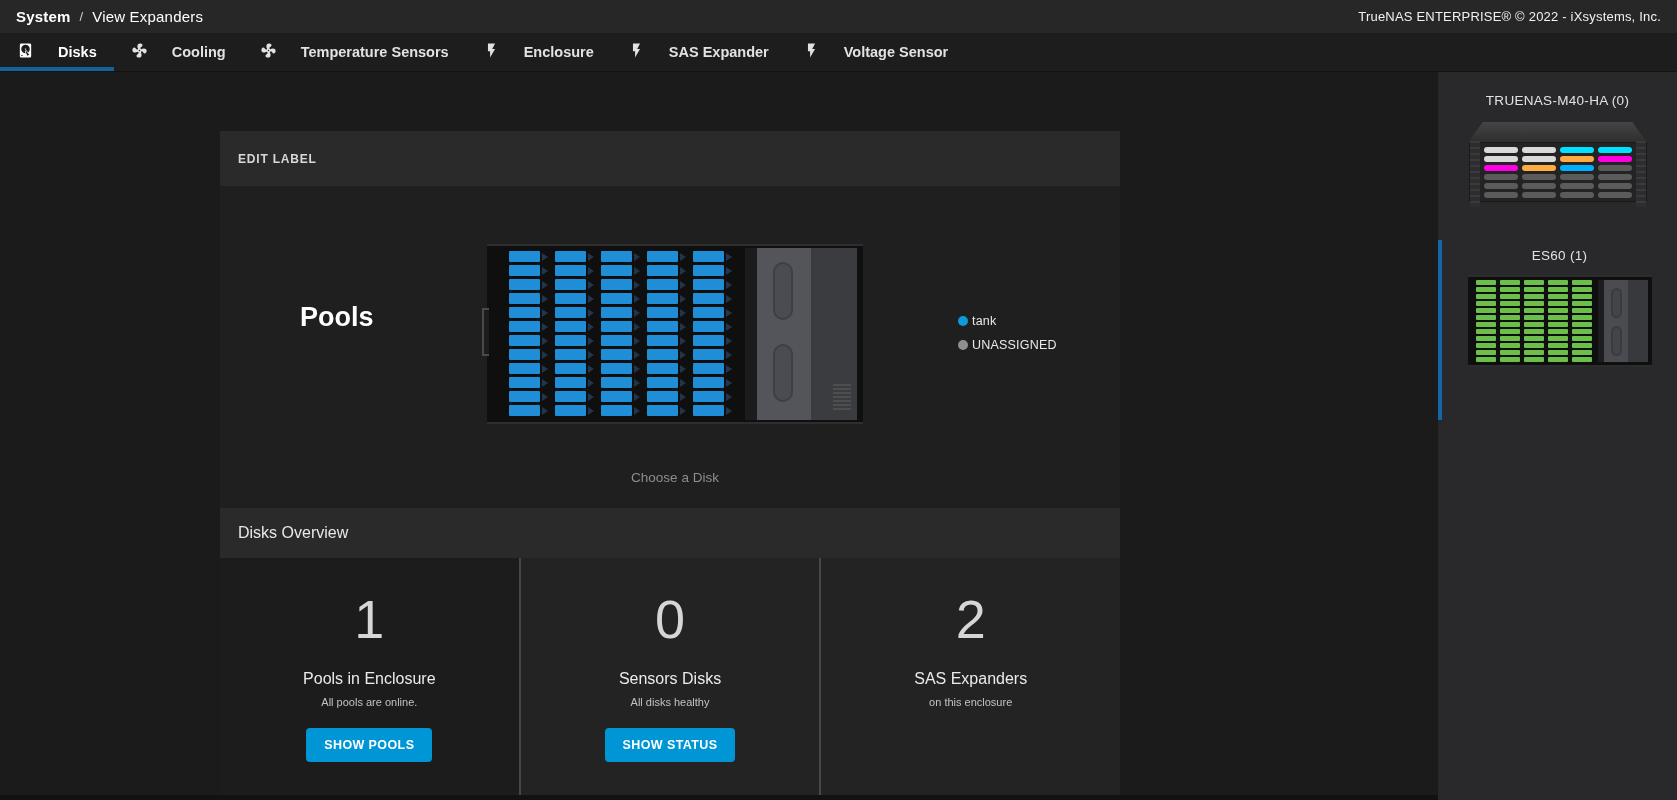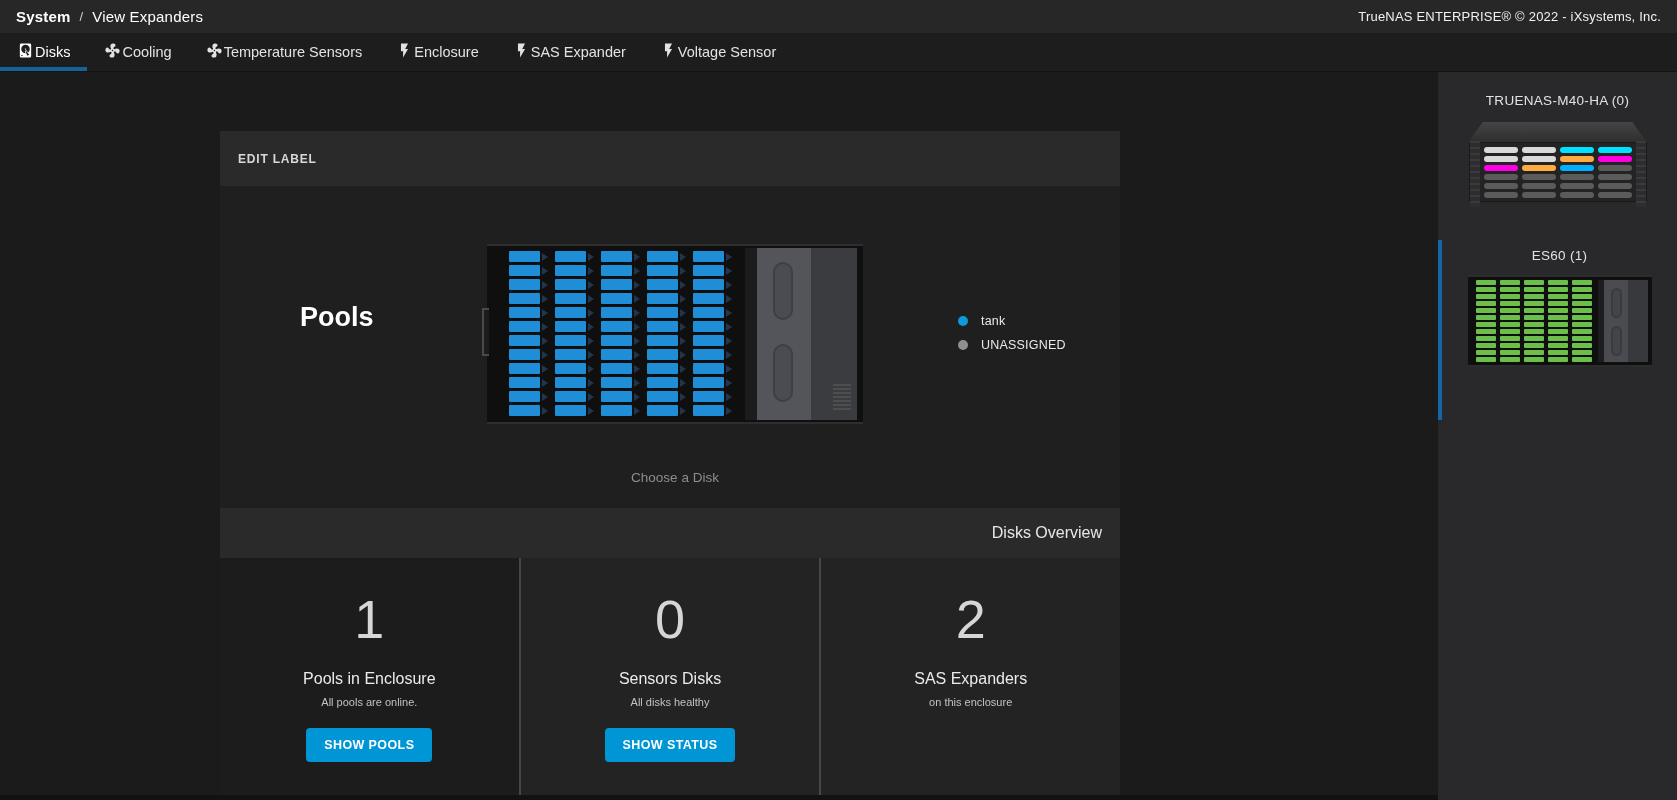--- a/index.html
+++ b/index.html
@@ -19,8 +19,8 @@
   
   .tabbar { position:absolute; top:33px; left:0; width:100%; height:39px; background:#1d1d1d;
             display:flex; align-items:stretch; border-bottom:1px solid #141414; }
-  .tab { position:relative; display:flex; align-items:center; gap:1px; padding:0 17px;
-         color:#e2e2e2; font-size:14.5px; font-weight:400; cursor:pointer;justify-content:flex-end; }
+  .tab { position:relative; display:flex; align-items:center; gap:24px; padding:0 17px;
+         color:#e2e2e2; font-size:14.5px; font-weight:700; cursor:pointer;justify-content:flex-end; }
   .tab svg { width:17px; height:17px; fill:#e2e2e2; }
   .tab.active { color:#ffffff; }
   .tab.active svg { fill:#ffffff; }

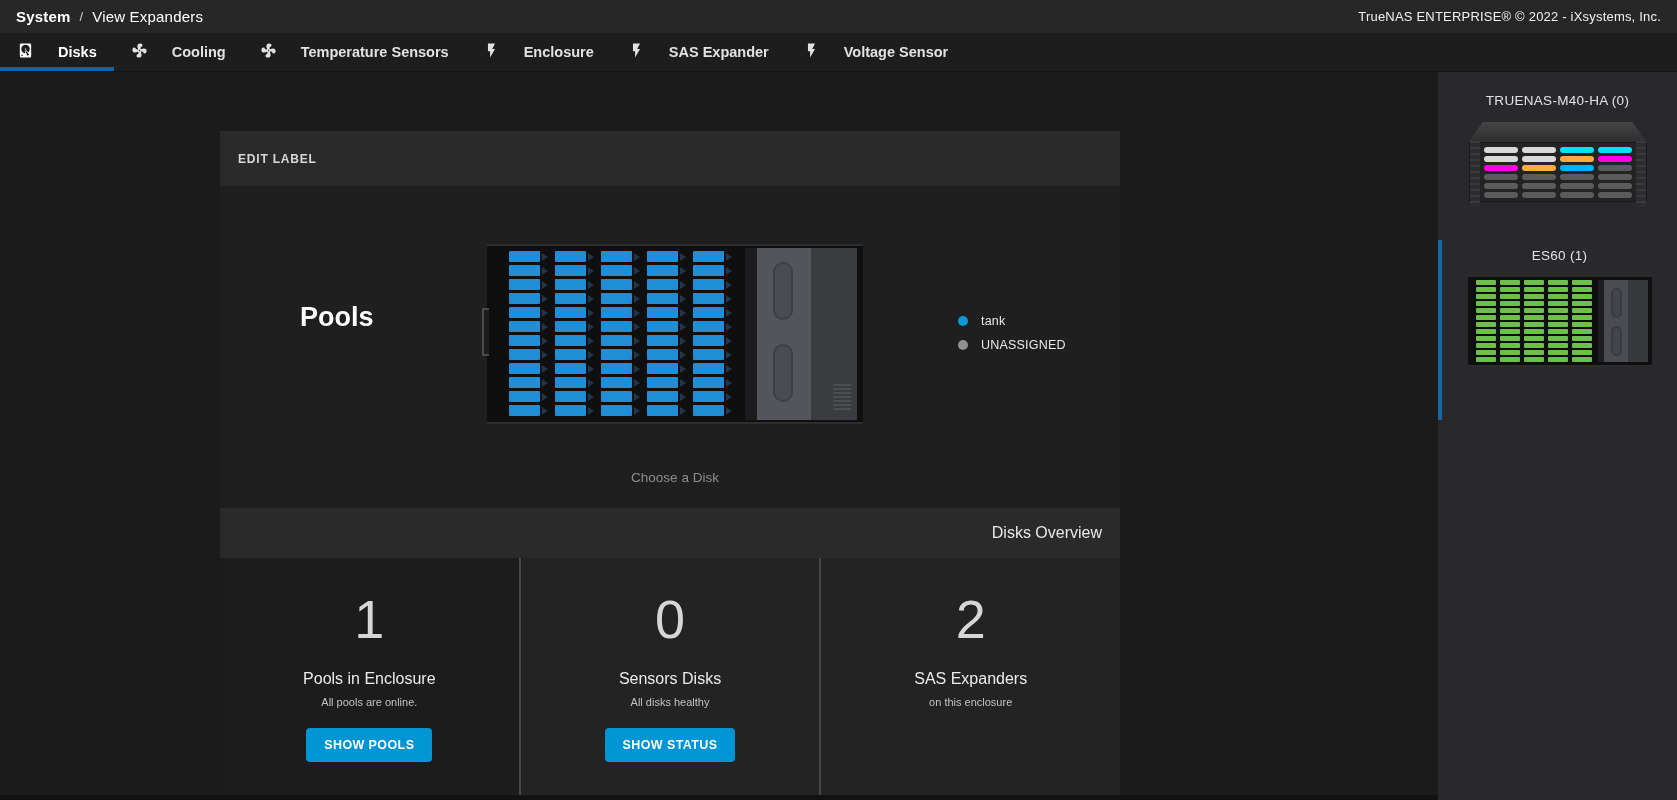--- a/index.html
+++ b/index.html
@@ -63,7 +63,7 @@
              background:repeating-linear-gradient(#5c5c5c 0 2px, transparent 2px 4px); opacity:.55; }
 
   .legend { position:absolute; left:738px; top:128px; display:flex; flex-direction:column; gap:10px; }
-  .legend-row { display:flex; align-items:center; gap:13px; cursor:pointer; }
+  .legend-row { display:flex; align-items:center; gap:4px; cursor:pointer; }
   .legend-dot { width:10px; height:10px; border-radius:50%; display:block; }
   .legend-label { color:#e9e9e9; font-size:12.5px; font-weight:500; letter-spacing:.2px; }
 

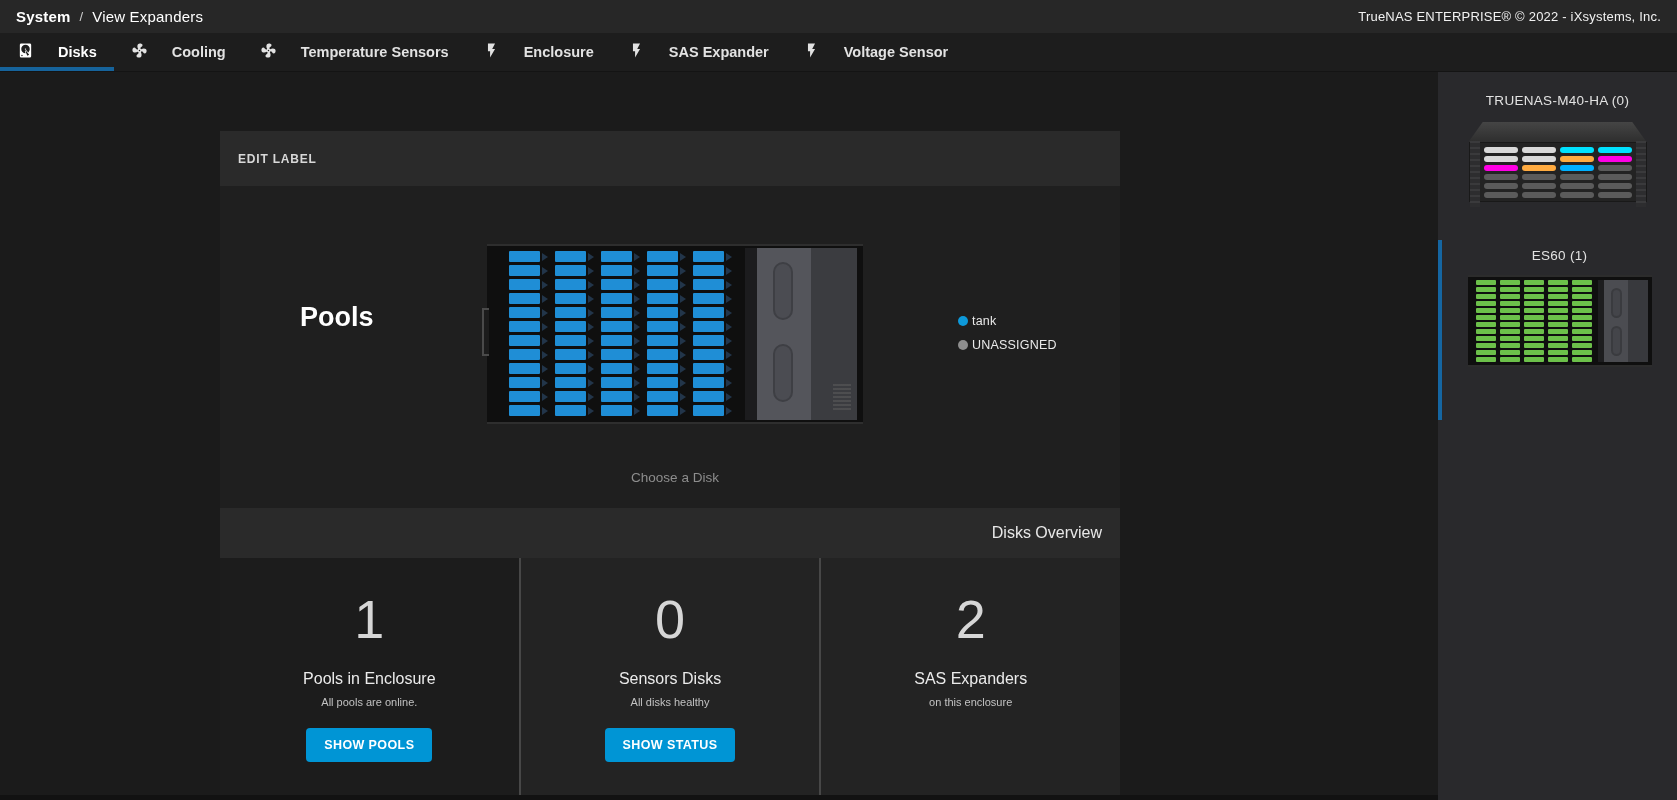--- a/index.html
+++ b/index.html
@@ -36,7 +36,7 @@
   .panel-header h2 { color:#ededed; font-size:17px; font-weight:500; letter-spacing:.2px; }
   .edit-label { background:none; border:none; color:#d8d8d8; font-family:inherit; font-size:12px;
                 font-weight:700; letter-spacing:.8px; margin-right:14px; cursor:pointer; }
-  .panel-header.small { height:50px;justify-content:flex-end; }
+  .panel-header.small { height:50px; }
   .panel-header.small h3 { color:#e8e8e8; font-size:16px; font-weight:500; }
 
   

